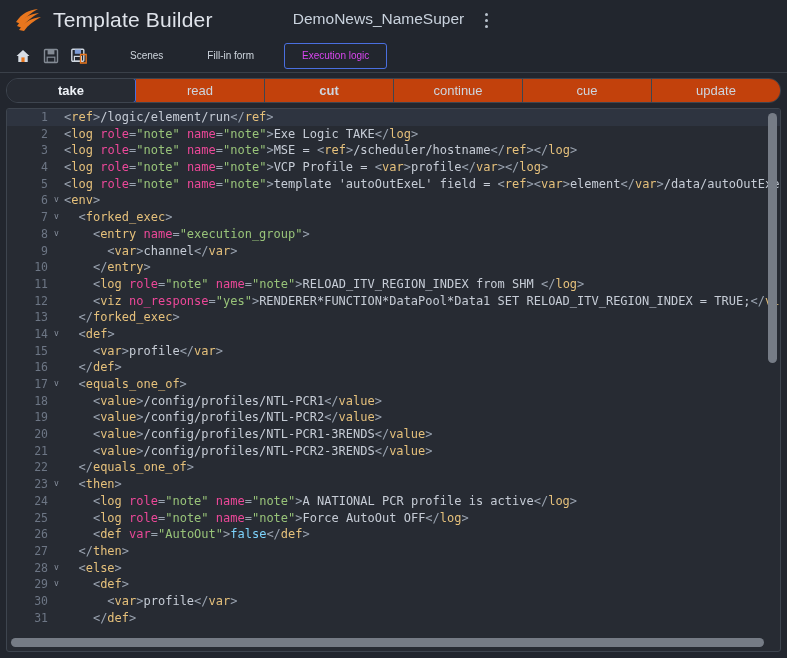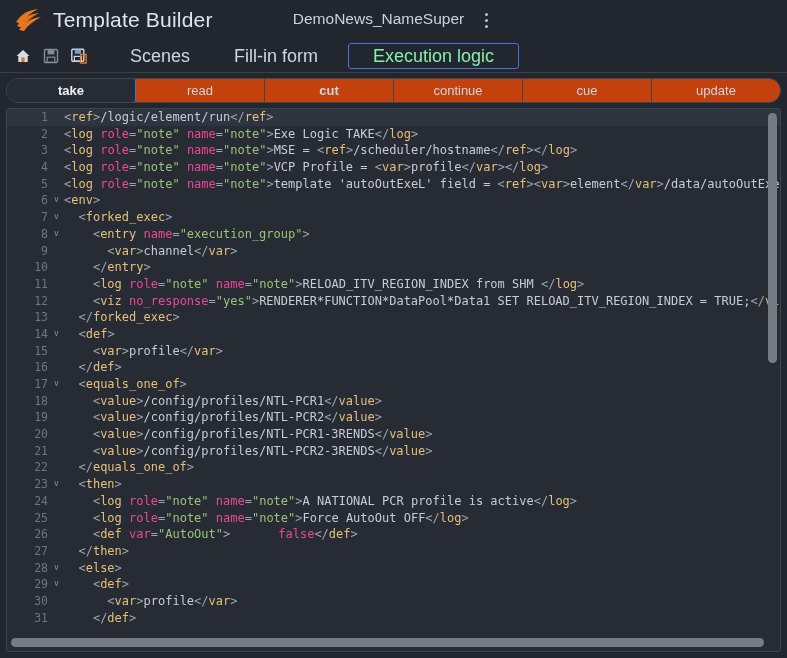--- a/index.html
+++ b/index.html
@@ -89,7 +89,7 @@
   }
   .nav-tabs { display: flex; align-items: center; margin-left: 22px; }
   .nav-tab {
-    font-size: 18px;
+    font-size: 10px;
     color: #cfd6de;
     padding: 4px 13px;
     margin-right: 16px;

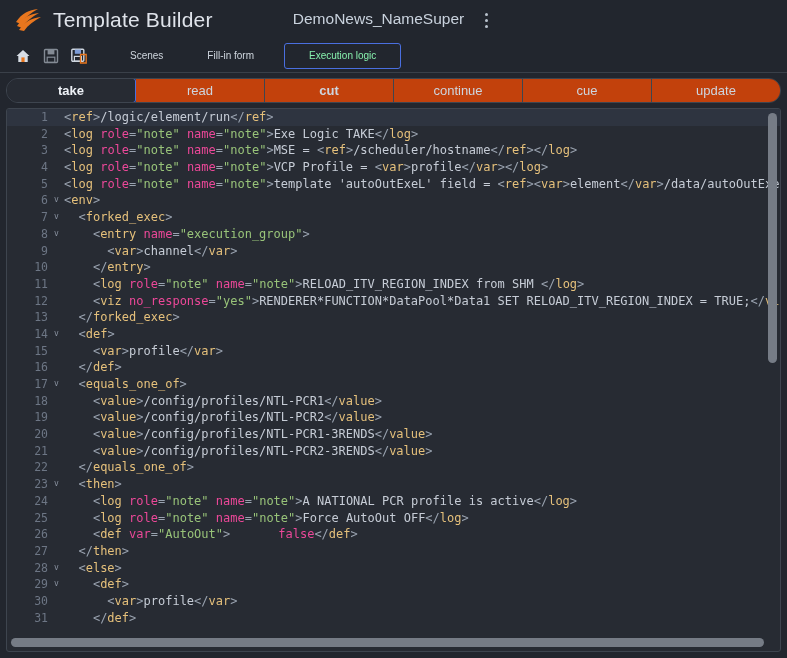--- a/index.html
+++ b/index.html
@@ -101,8 +101,8 @@
   }
   .nav-tab.active {
     border: 1px solid #4a6fe0;
-    color: #86efac;
-    padding: 4px 24px;
+    color: #d946ef;
+    padding: 4px 17px;
   }
 
   

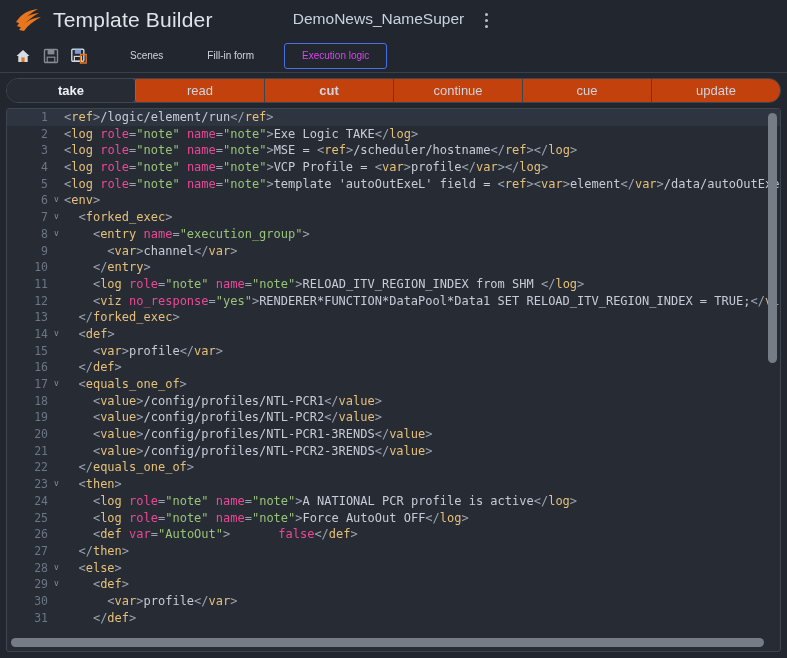--- a/index.html
+++ b/index.html
@@ -197,7 +197,7 @@
   .at { color: #ec4899; }   
   .st { color: #98c379; }   
   .tx { color: #c6ccd6; }   
-  .bl { color: #ec4899; margin-left: 48px; }   
+  .bl { color: #7dd3fc; }   
 
   
   .vscroll {

